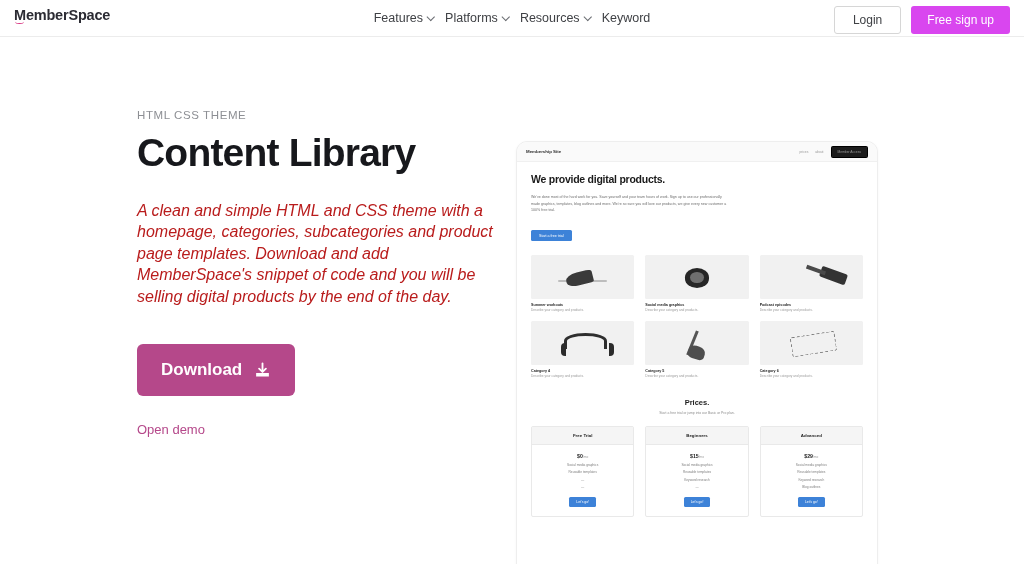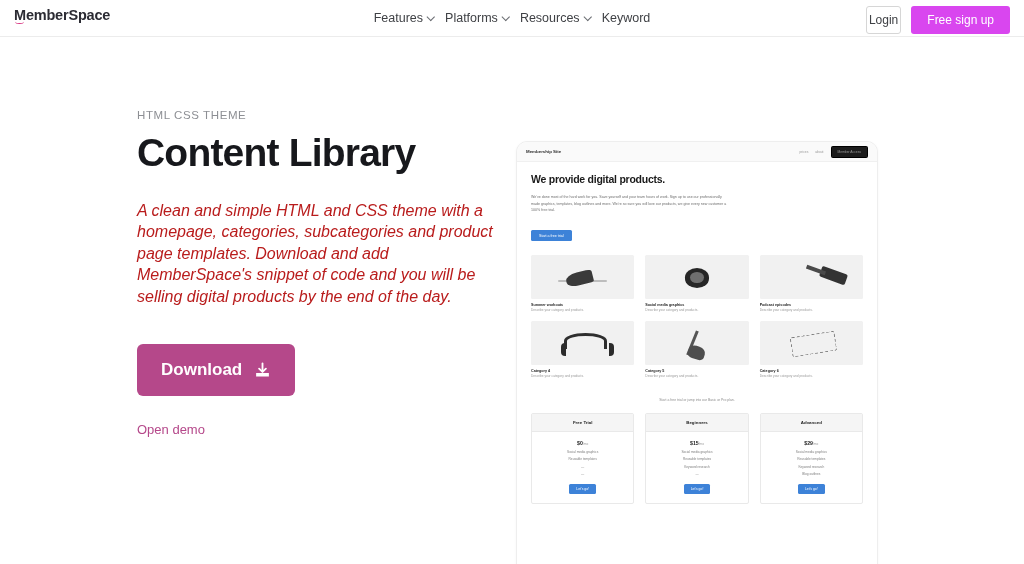--- a/index.html
+++ b/index.html
@@ -65,7 +65,7 @@
     background: #fff;
     border: 1px solid #d6d6d6;
     border-radius: 3px;
-    padding: 6px 2px;
+    padding: 6px 18px;
     cursor: pointer;
     font-family: "Liberation Sans", sans-serif;
   }

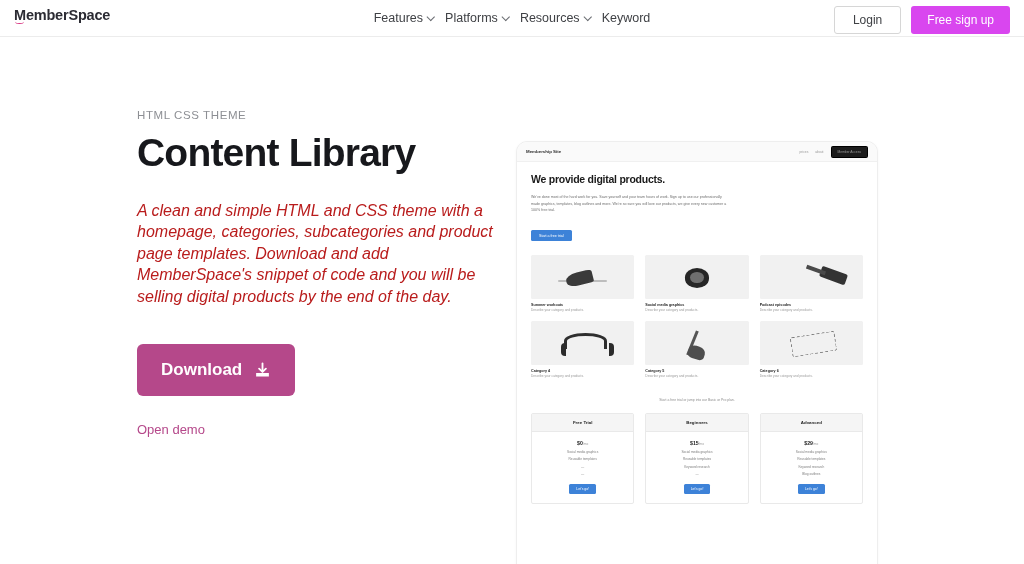--- a/index.html
+++ b/index.html
@@ -383,6 +383,7 @@
 
       
       <div class="prices-head">
+        <div class="prices-title">Prices.</div>
         <div class="prices-sub">Start a free trial or jump into our Basic or Pro plan.</div>
       </div>
 

